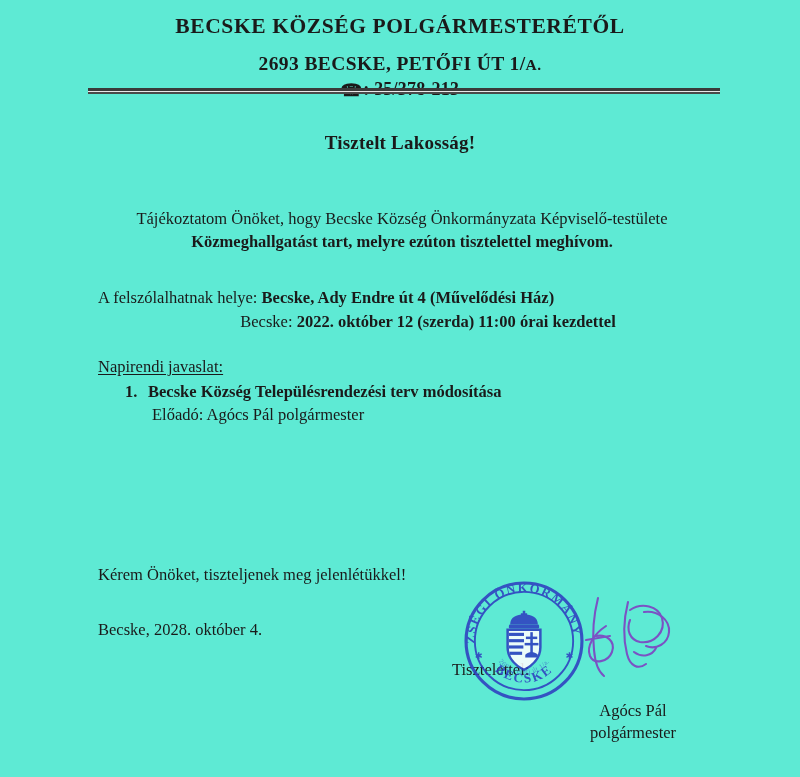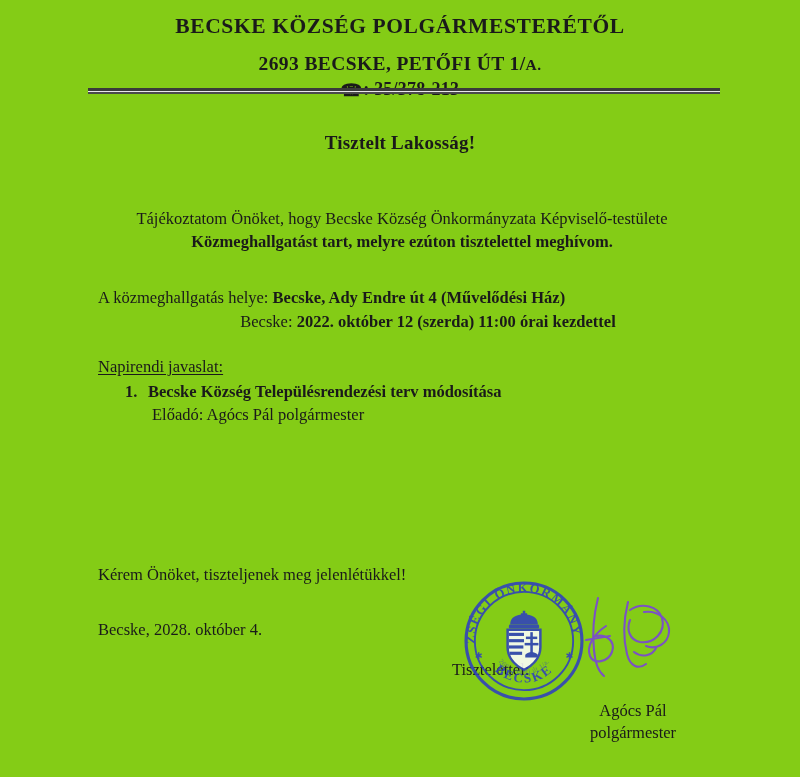--- a/index.html
+++ b/index.html
@@ -21,7 +21,7 @@
   .page {
     position: absolute;
     inset: 0;
-    background: #84cc16;
+    background: #5eead4;
   }
 
   

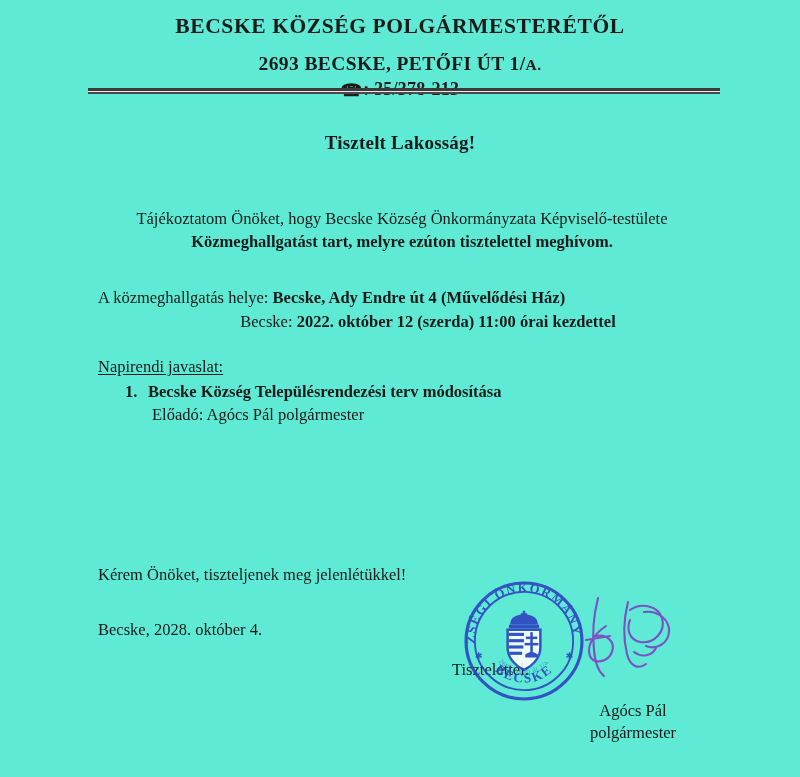--- a/index.html
+++ b/index.html
@@ -268,7 +268,7 @@
 
   <div class="meeting-info">
     <div class="mi-place">
-      <span>A közmeghallgatás helye: </span><span class="bold">Becske, Ady Endre út 4 (Művelődési Ház)</span>
+      <span>A felszólalhatnak helye: </span><span class="bold">Becske, Ady Endre út 4 (Művelődési Ház)</span>
     </div>
     <div class="mi-time">
       <span>Becske: </span><span class="bold">2022. október 12 (szerda) 11:00 órai kezdettel</span>

